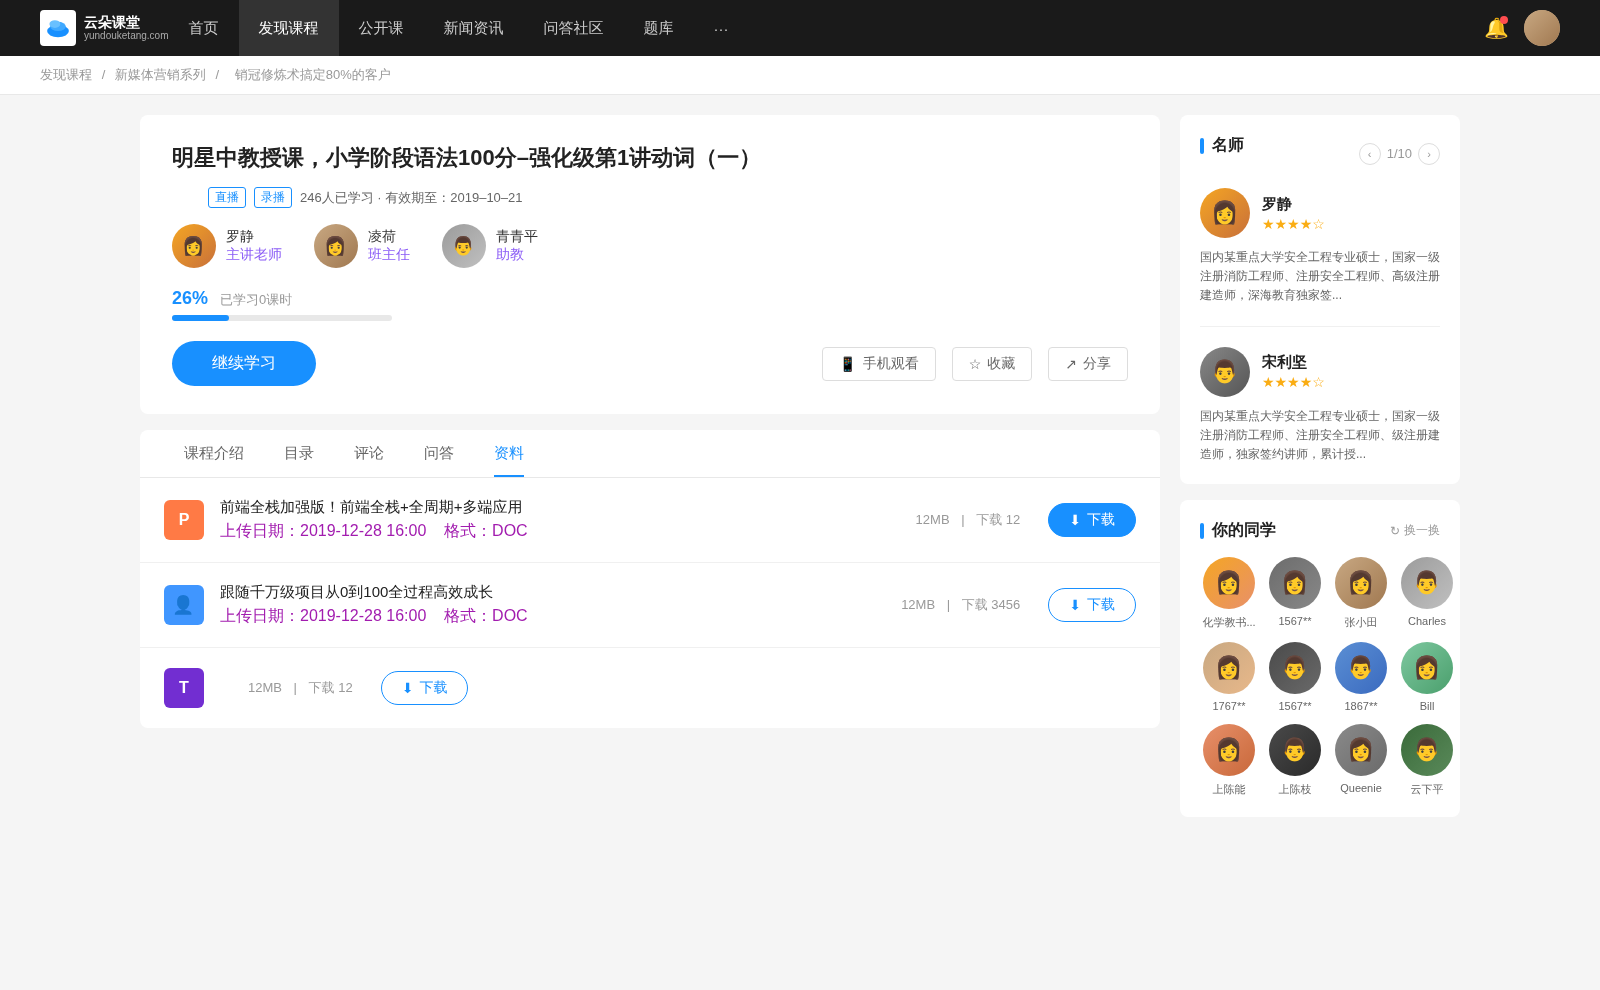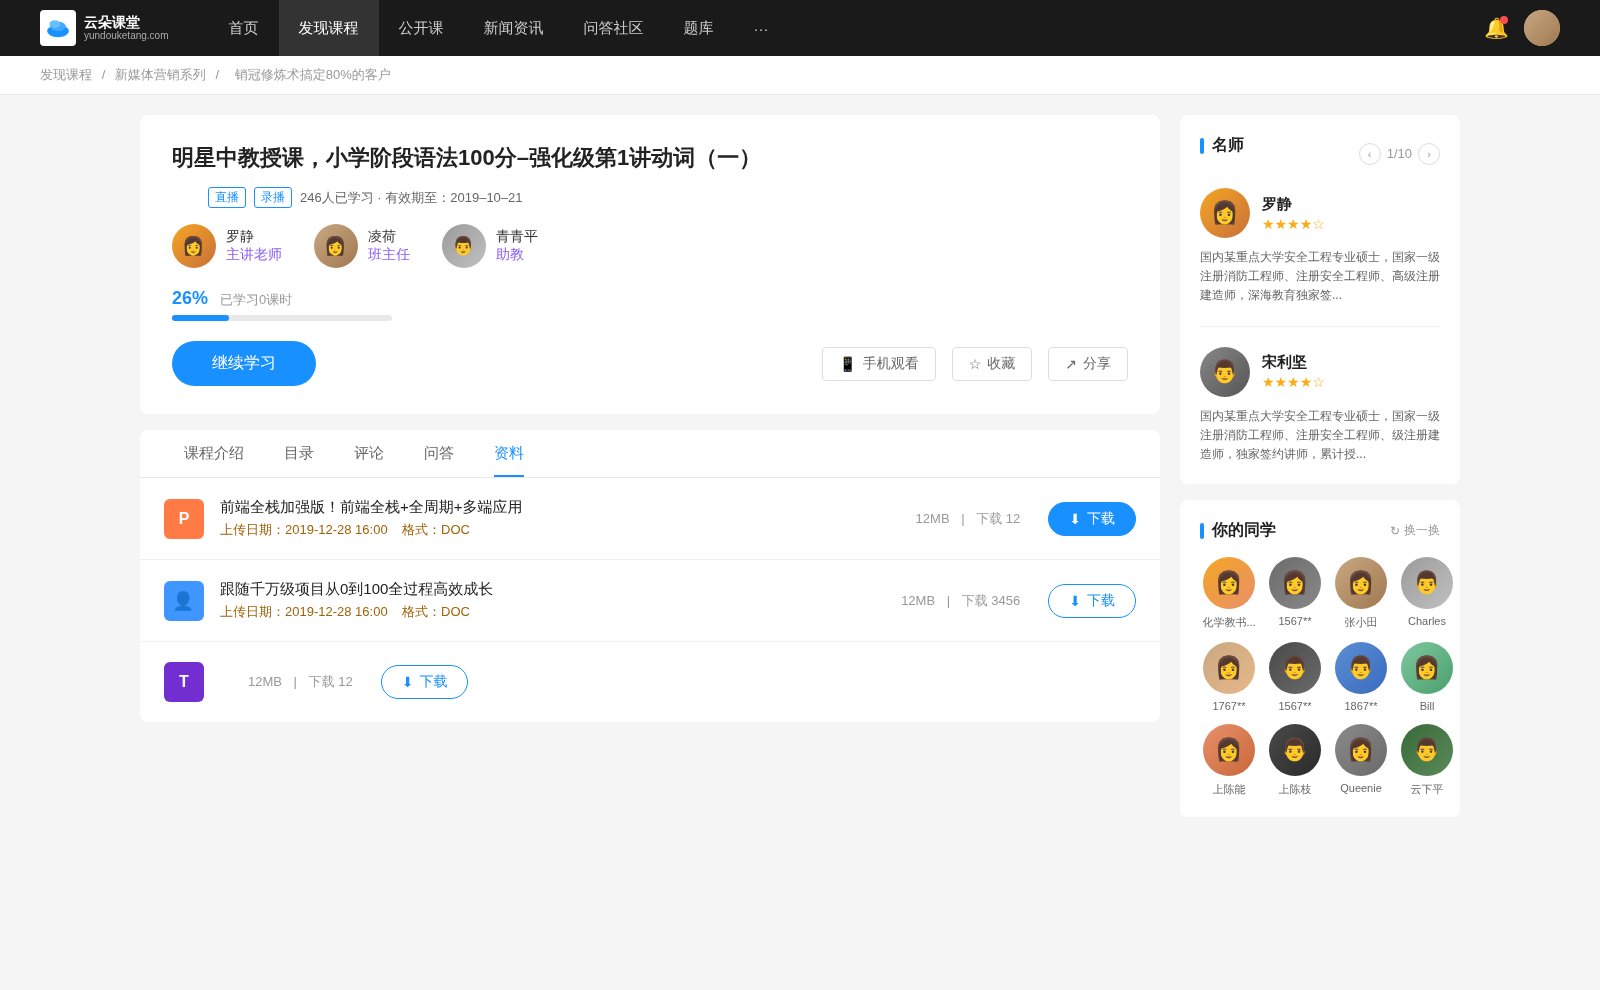--- a/index.html
+++ b/index.html
@@ -7,7 +7,7 @@
 
     
     .nav { background: #1a1a1a; height: 56px; display: flex; align-items: center; padding: 0 40px; }
-    .nav-logo { display: flex; align-items: center; margin-right: 40px; }
+    .nav-logo { display: flex; align-items: center; }
     .nav-logo-box { width: 36px; height: 36px; background: #fff; border-radius: 4px; display: flex; align-items: center; justify-content: center; margin-right: 8px; }
     .nav-logo-icon { width: 28px; height: 28px; }
     .nav-logo-text { color: #fff; font-size: 12px; line-height: 1.2; }

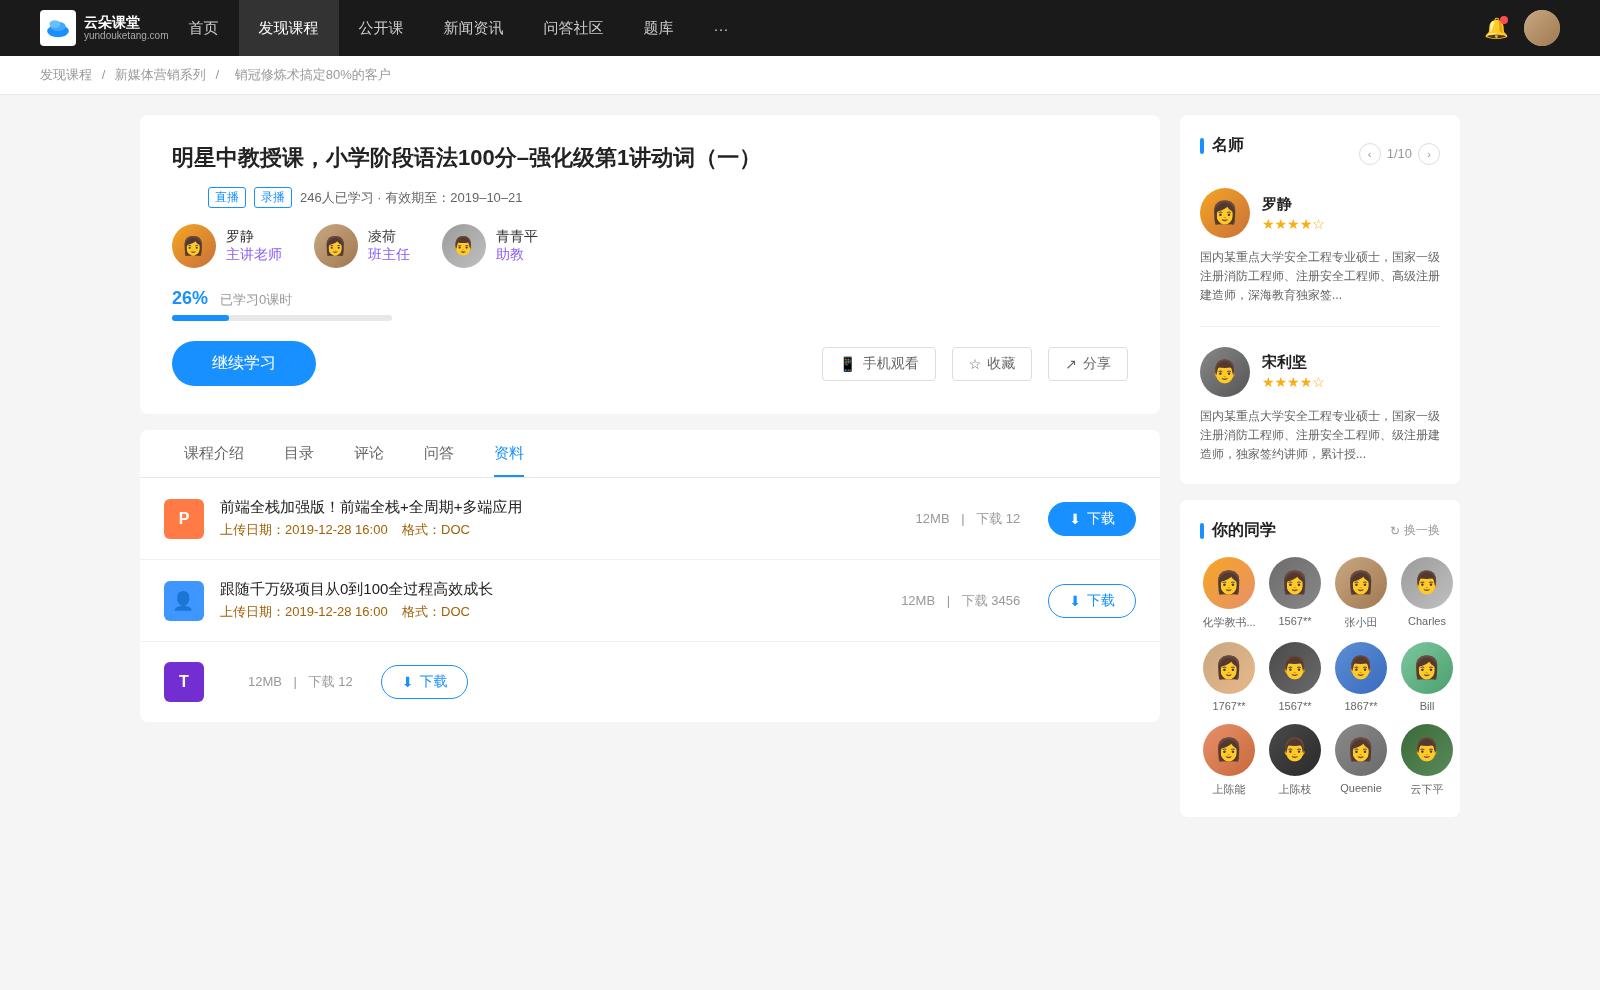--- a/index.html
+++ b/index.html
@@ -70,7 +70,7 @@
     .resource-icon.purple { background: #722ed1; }
     .resource-info { flex: 1; min-width: 0; }
     .resource-name { font-size: 15px; color: #222; font-weight: 500; margin-bottom: 4px; }
-    .resource-meta { font-size: 13px; color: #a16207; }
+    .resource-meta { font-size: 16px; color: #a21caf; }
     .resource-stats { color: #999; font-size: 13px; margin: 0 24px; white-space: nowrap; }
     .resource-stats span { margin: 0 4px; }
     .btn-download { border: 1px solid #1890ff; color: #1890ff; background: #fff; border-radius: 20px; padding: 7px 20px; font-size: 14px; cursor: pointer; display: flex; align-items: center; gap: 6px; white-space: nowrap; }

